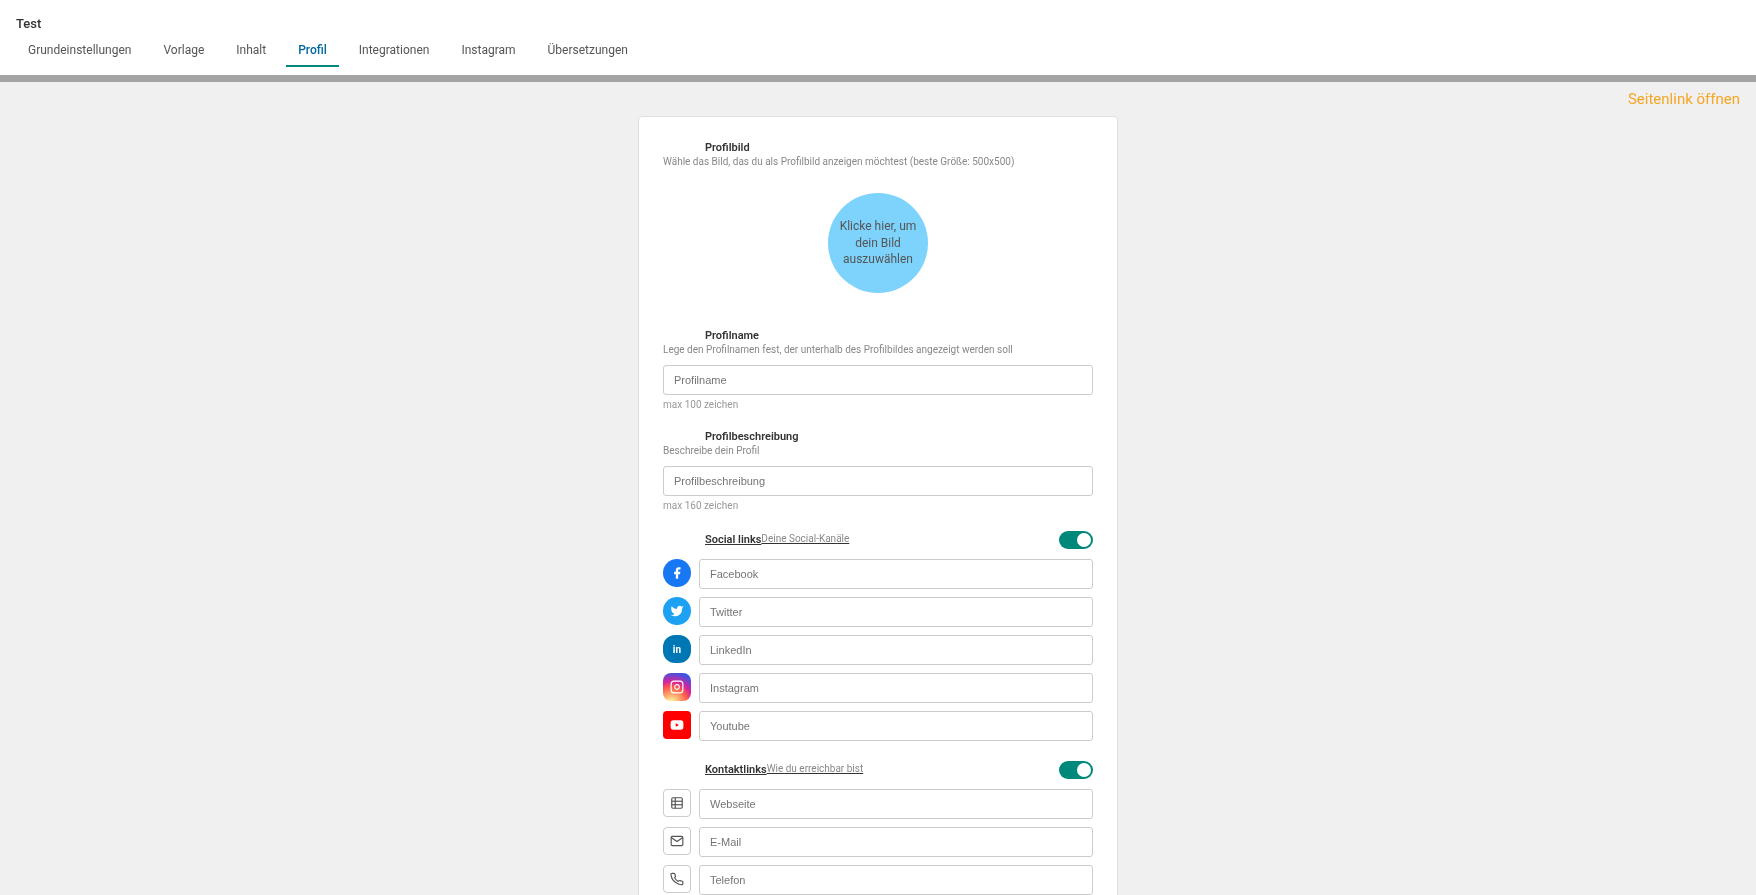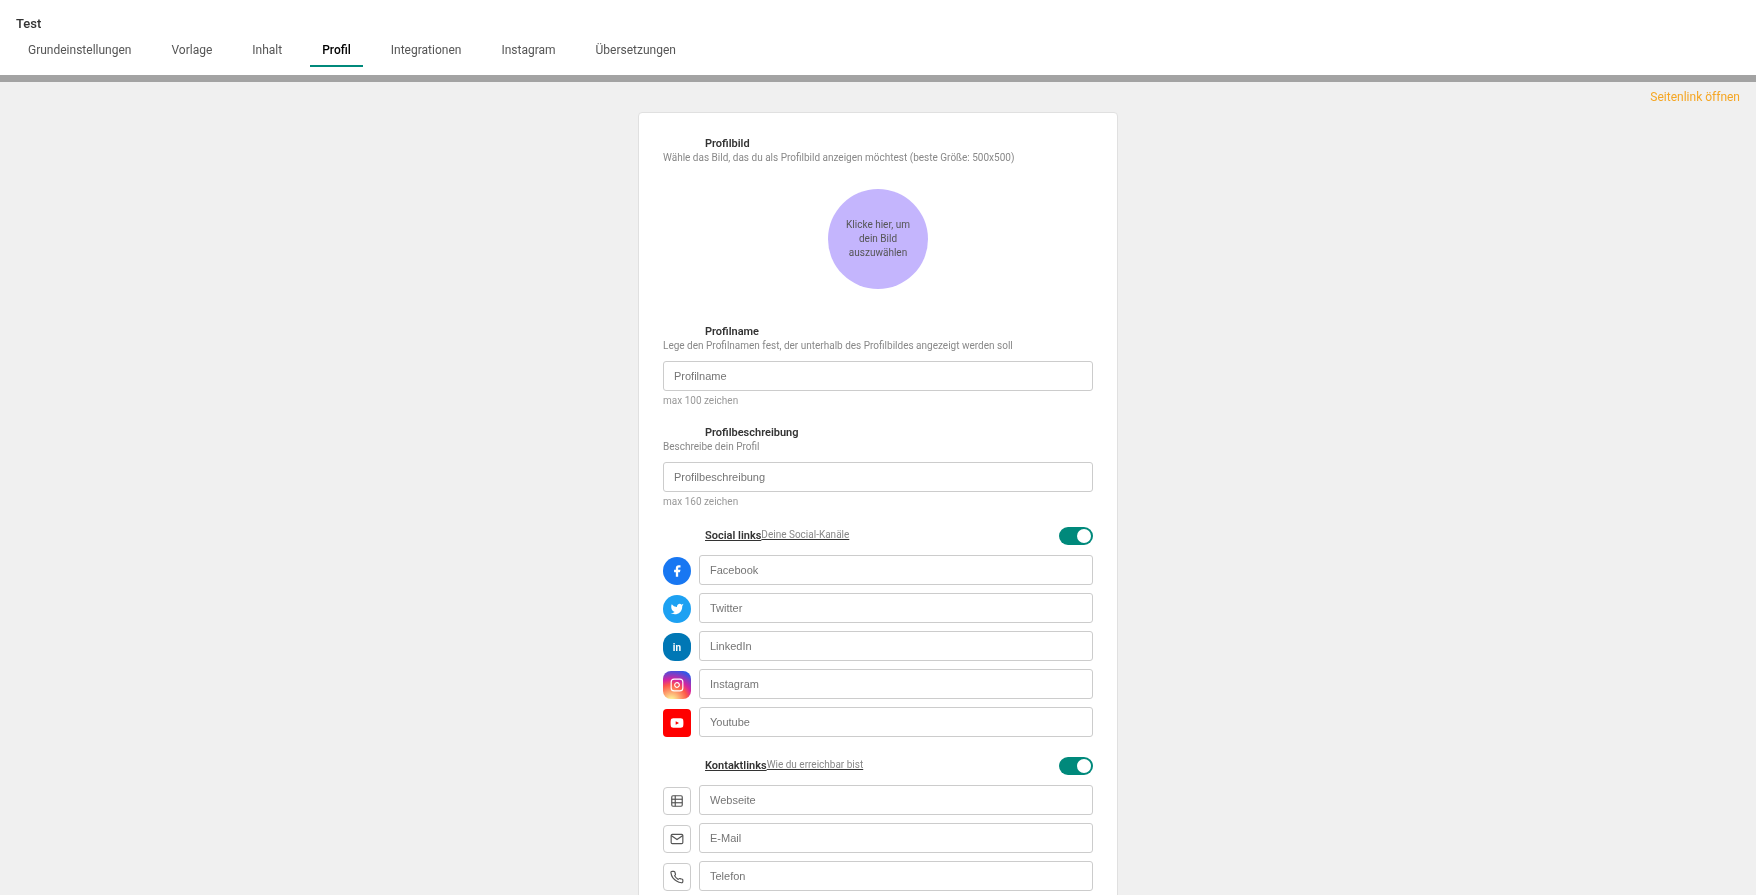--- a/index.html
+++ b/index.html
@@ -24,7 +24,7 @@
     }
     .nav-tabs {
       display: flex;
-      gap: 16px;
+      gap: 8px;
     }
     .nav-tab {
       padding: 8px 12px;

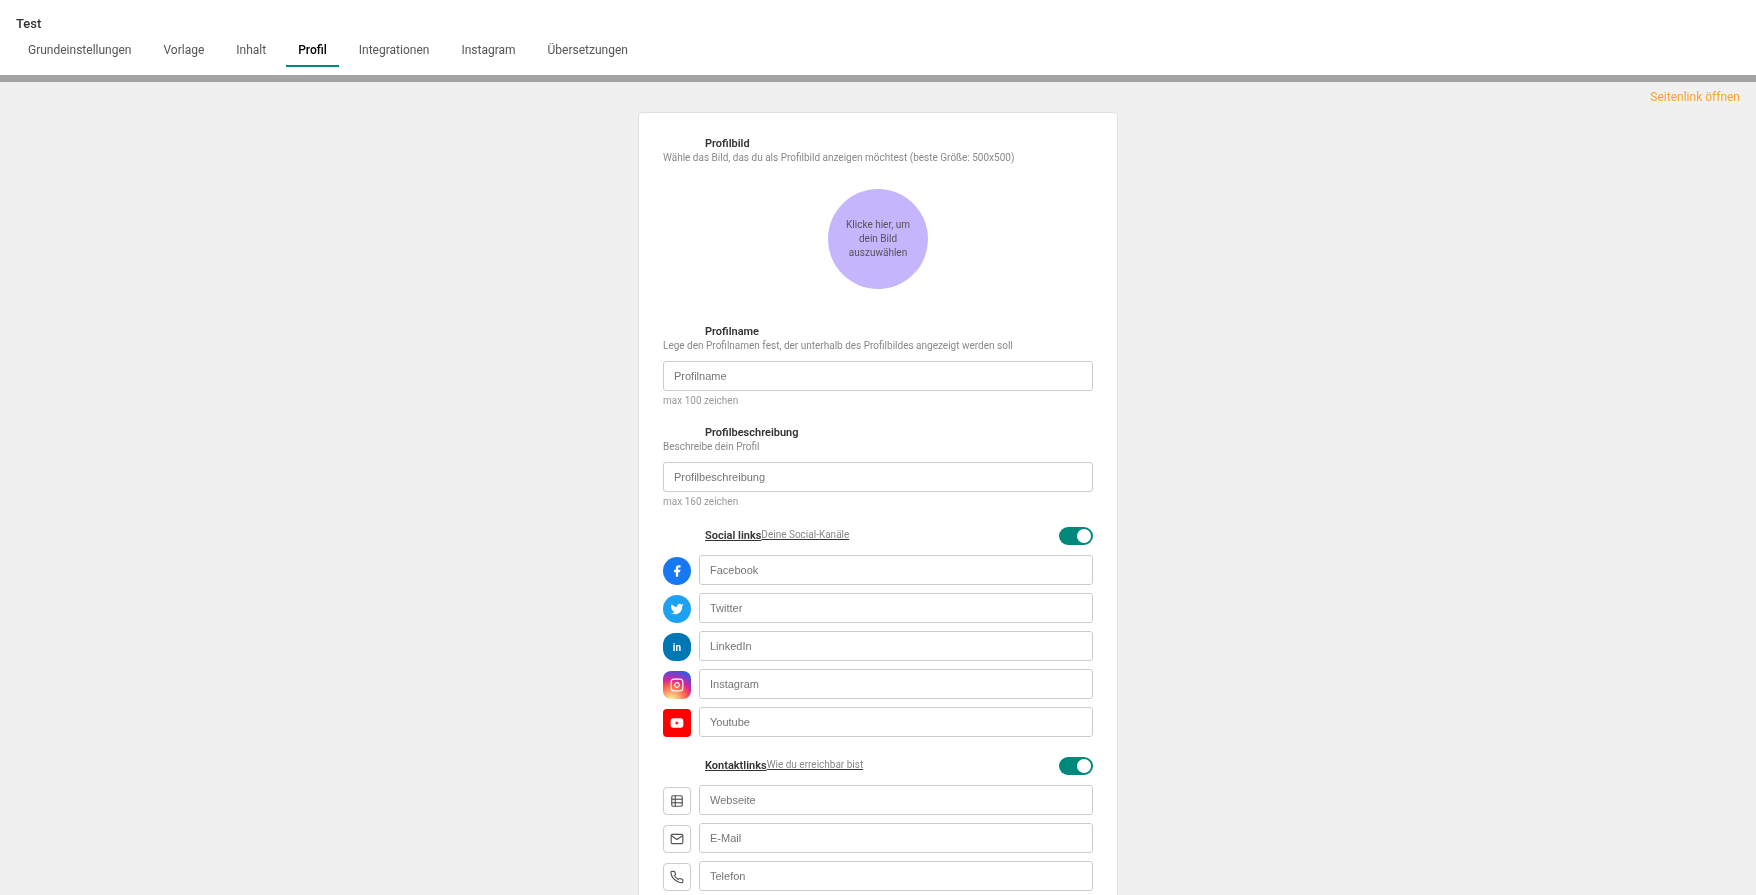--- a/index.html
+++ b/index.html
@@ -35,7 +35,7 @@
       white-space: nowrap;
     }
     .nav-tab.active {
-      color: #000000;
+      color: #0369a1;
       border-bottom: 2px solid #00897b;
       font-weight: 500;
     }

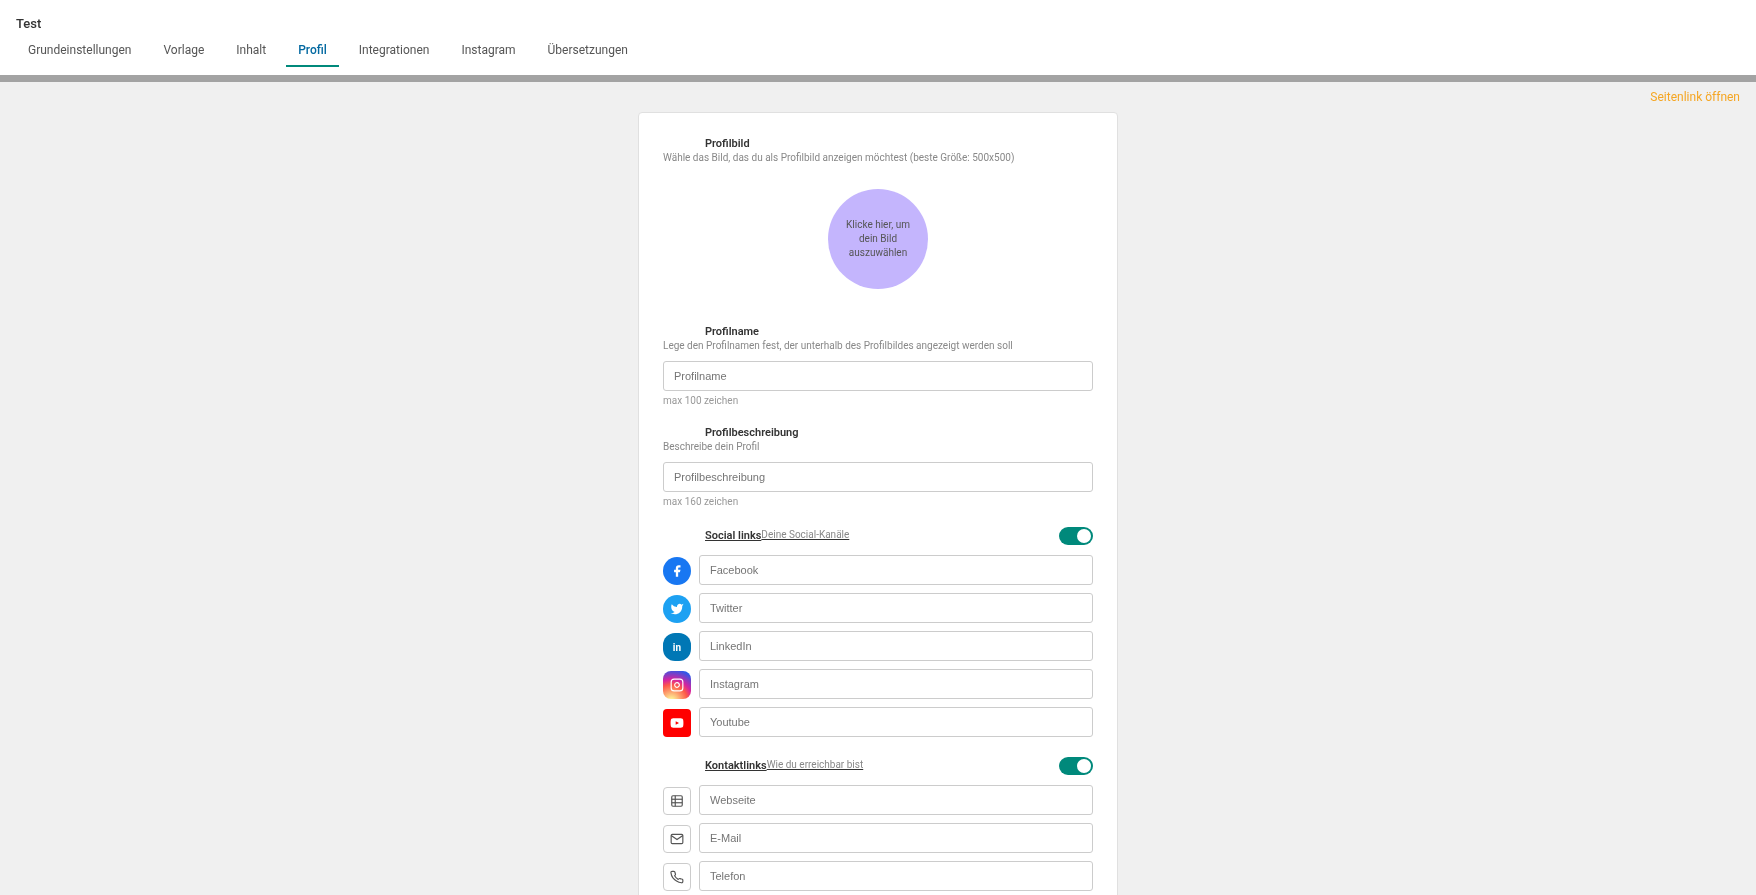--- a/index.html
+++ b/index.html
@@ -47,7 +47,7 @@
     }
     .page-link {
       color: #f5a623;
-      font-size: 12px;
+      font-size: 15px;
       cursor: pointer;
       text-decoration: none;
     }

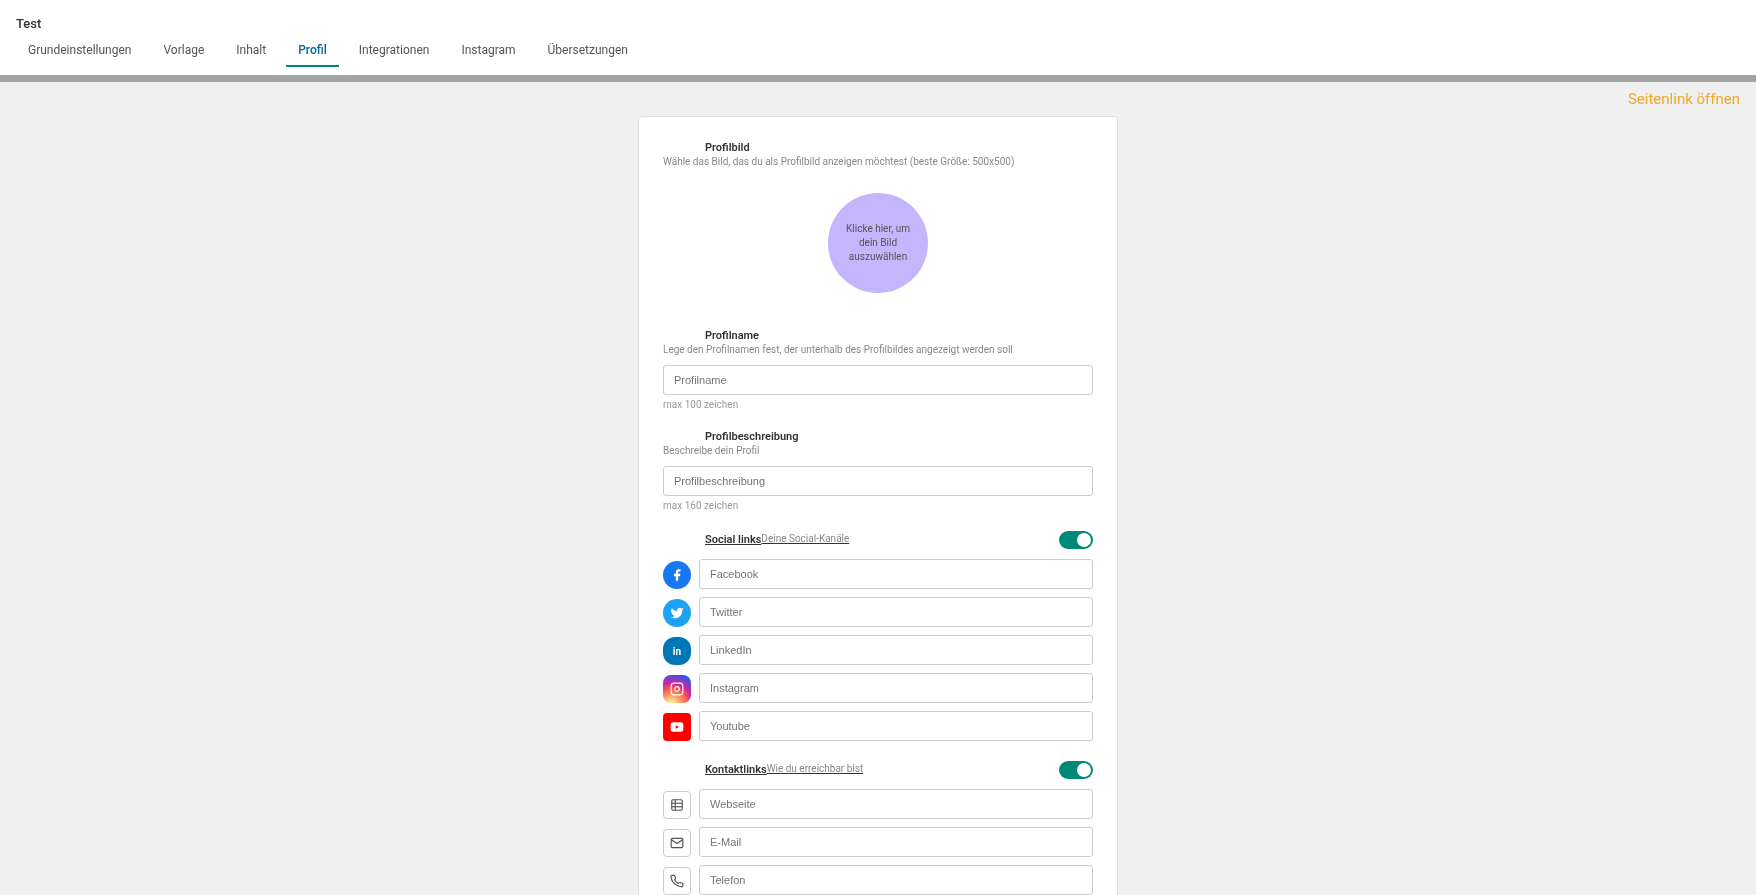--- a/index.html
+++ b/index.html
@@ -93,14 +93,14 @@
       width: 100px;
       height: 100px;
       border-radius: 50%;
-      background: #c4b5fd;
+      background: #7dd3fc;
       display: flex;
       align-items: center;
       justify-content: center;
       cursor: pointer;
       text-align: center;
       color: #555;
-      font-size: 10px;
+      font-size: 12px;
       line-height: 1.4;
       padding: 8px;
     }

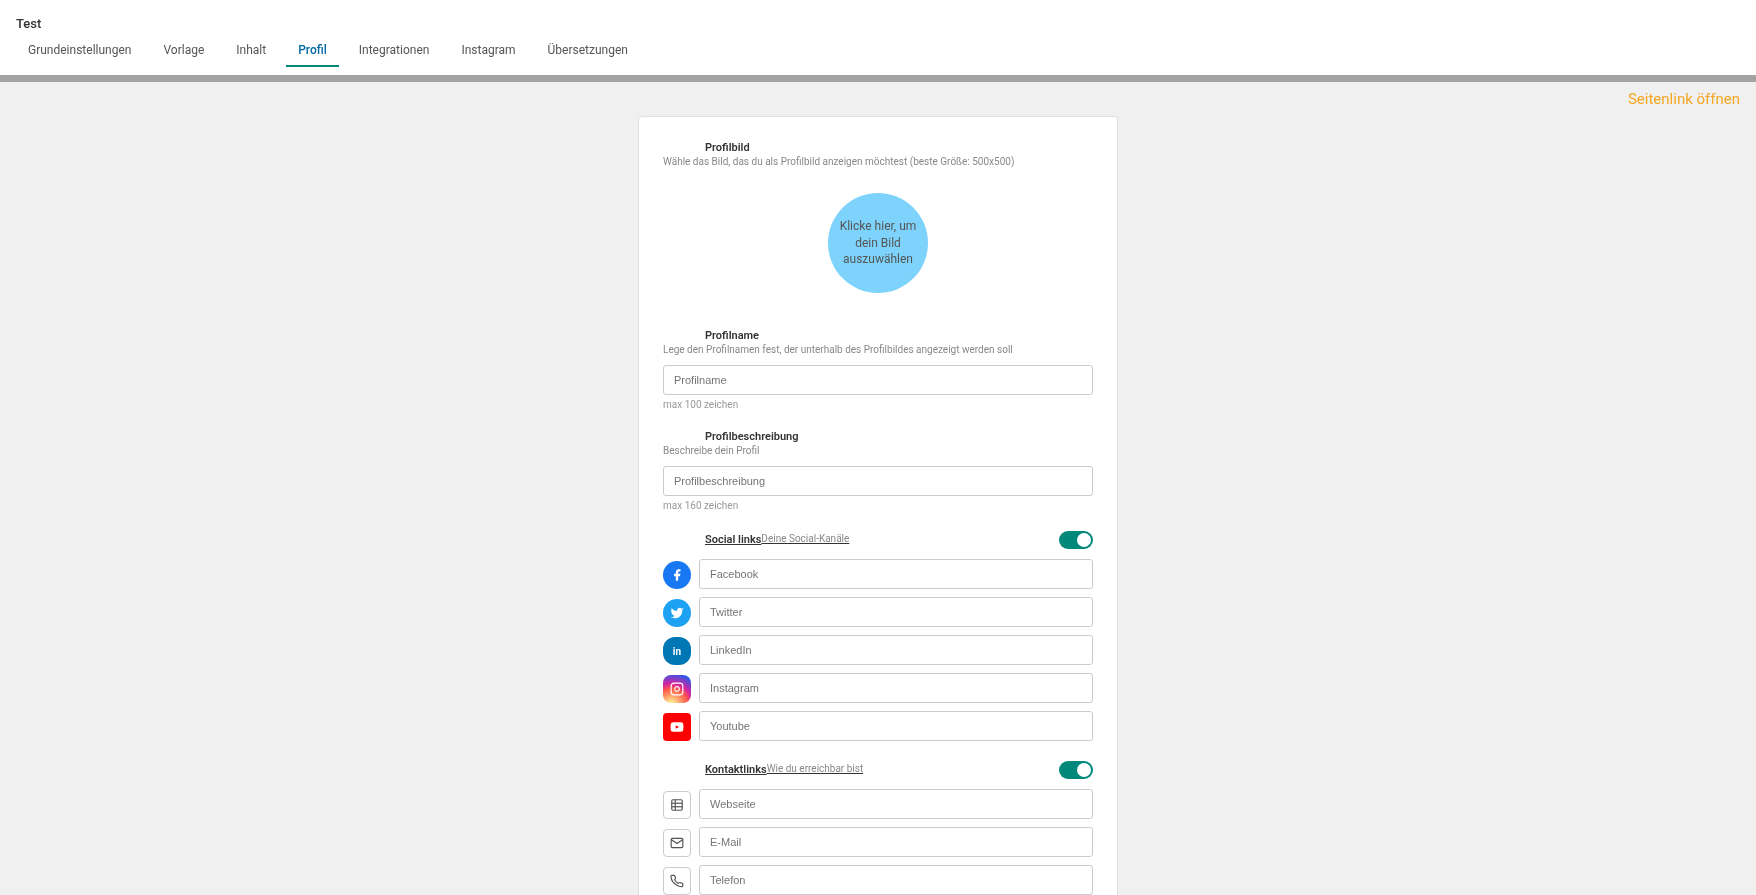--- a/index.html
+++ b/index.html
@@ -170,7 +170,7 @@
     
     .social-row {
       display: flex;
-      align-items: flex-end;
+      align-items: flex-start;
       margin-bottom: 8px;
       gap: 8px;
     }

